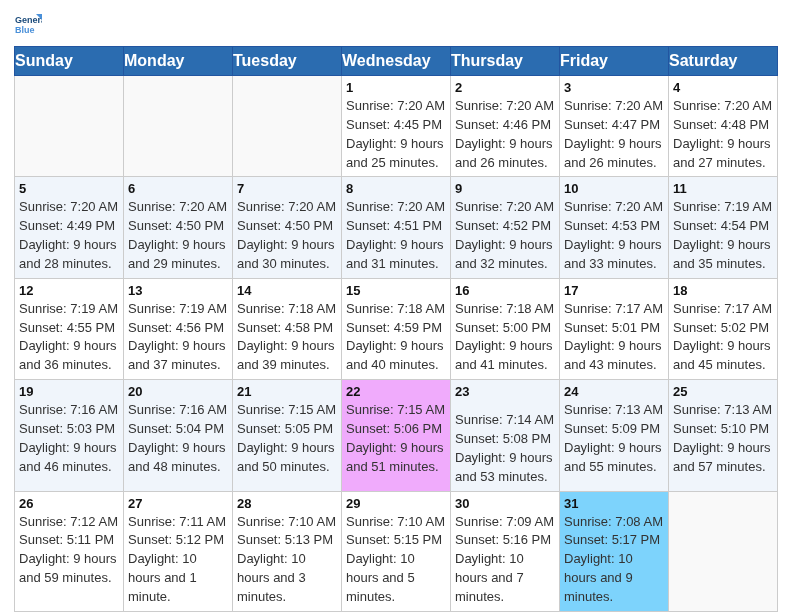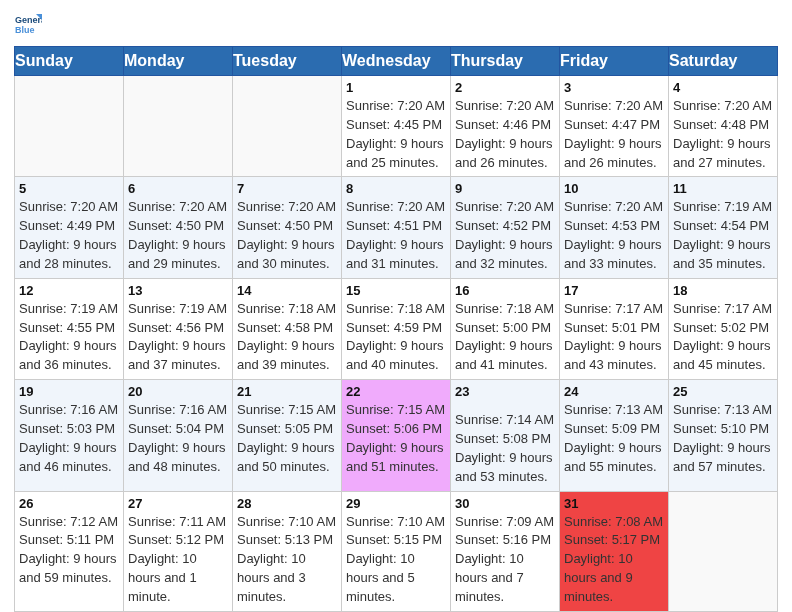--- a/index.html
+++ b/index.html
@@ -319,7 +319,7 @@
 Sunset: 5:16 PM
 Daylight: 10 hours and 7 minutes.</div>
           </td>
-          <td style="background: #ef4444;">
+          <td style="background: #7dd3fc;">
             <div class="day-number">31</div>
             <div class="day-info" style="white-space: pre-line;">Sunrise: 7:08 AM
 Sunset: 5:17 PM

